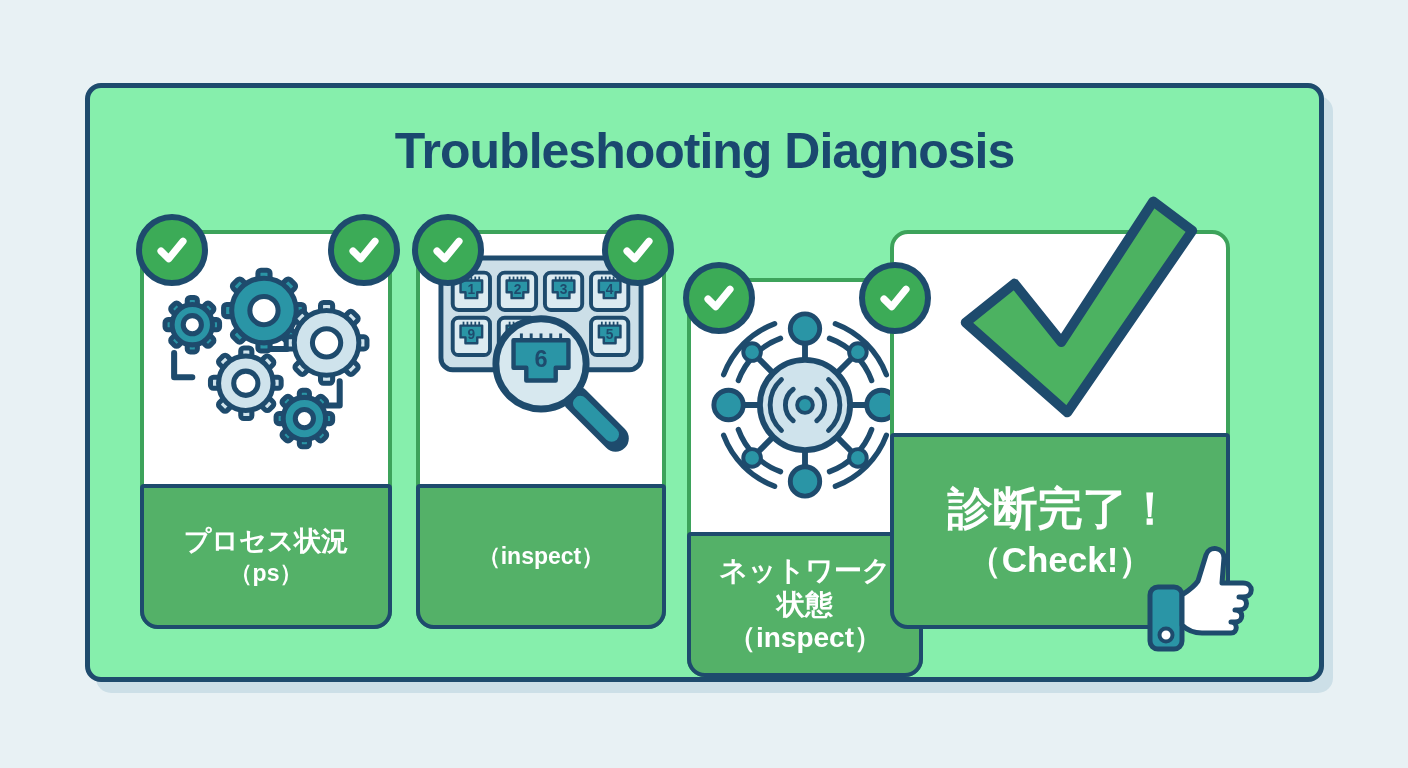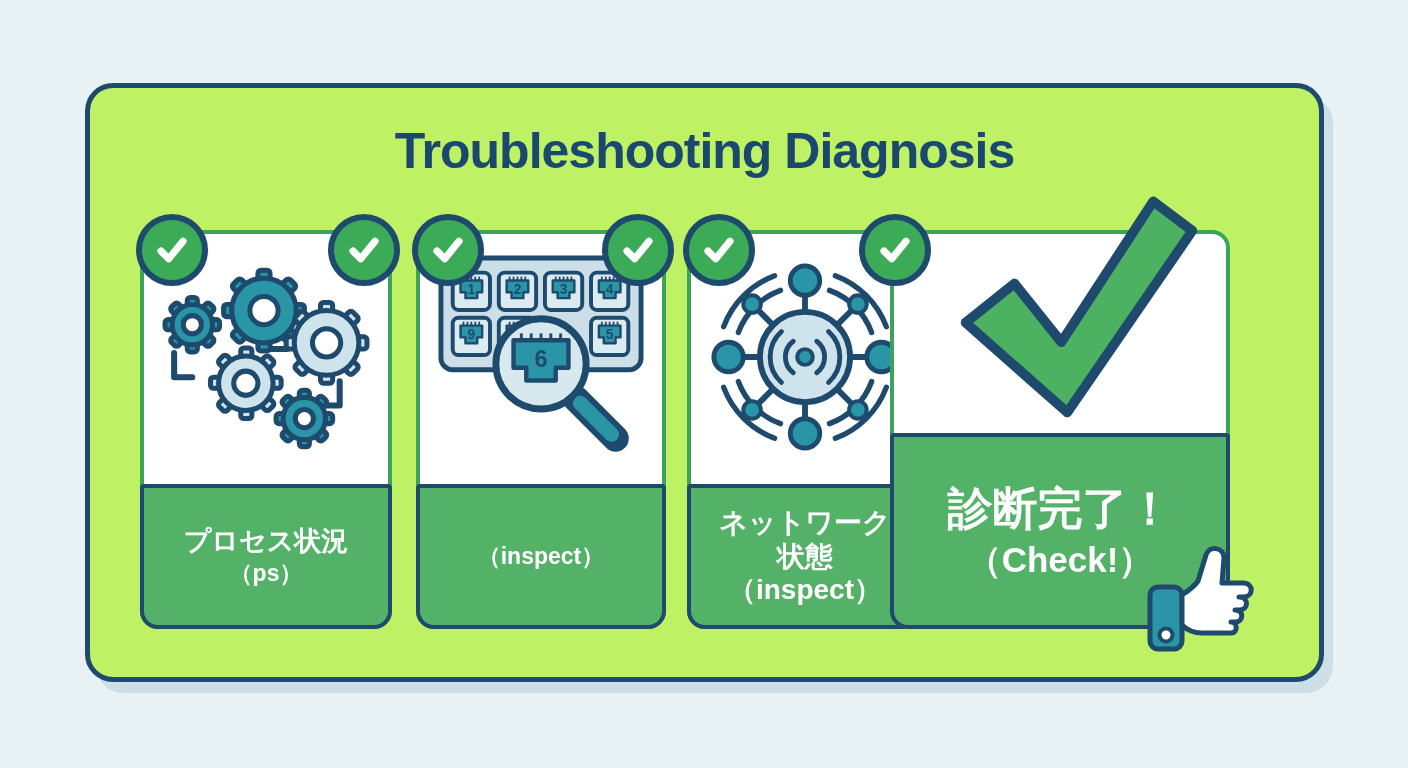--- a/index.html
+++ b/index.html
@@ -10,7 +10,7 @@
   }
   .frame{
     position:absolute;left:85px;top:83px;width:1229px;height:589px;
-    background:#bef264;border:5px solid #1e4b6d;border-radius:28px;
+    background:#86efac;border:5px solid #1e4b6d;border-radius:16px;
     box-shadow:10px 12px 0 -1px #ccdfe7;
   }
   .title{

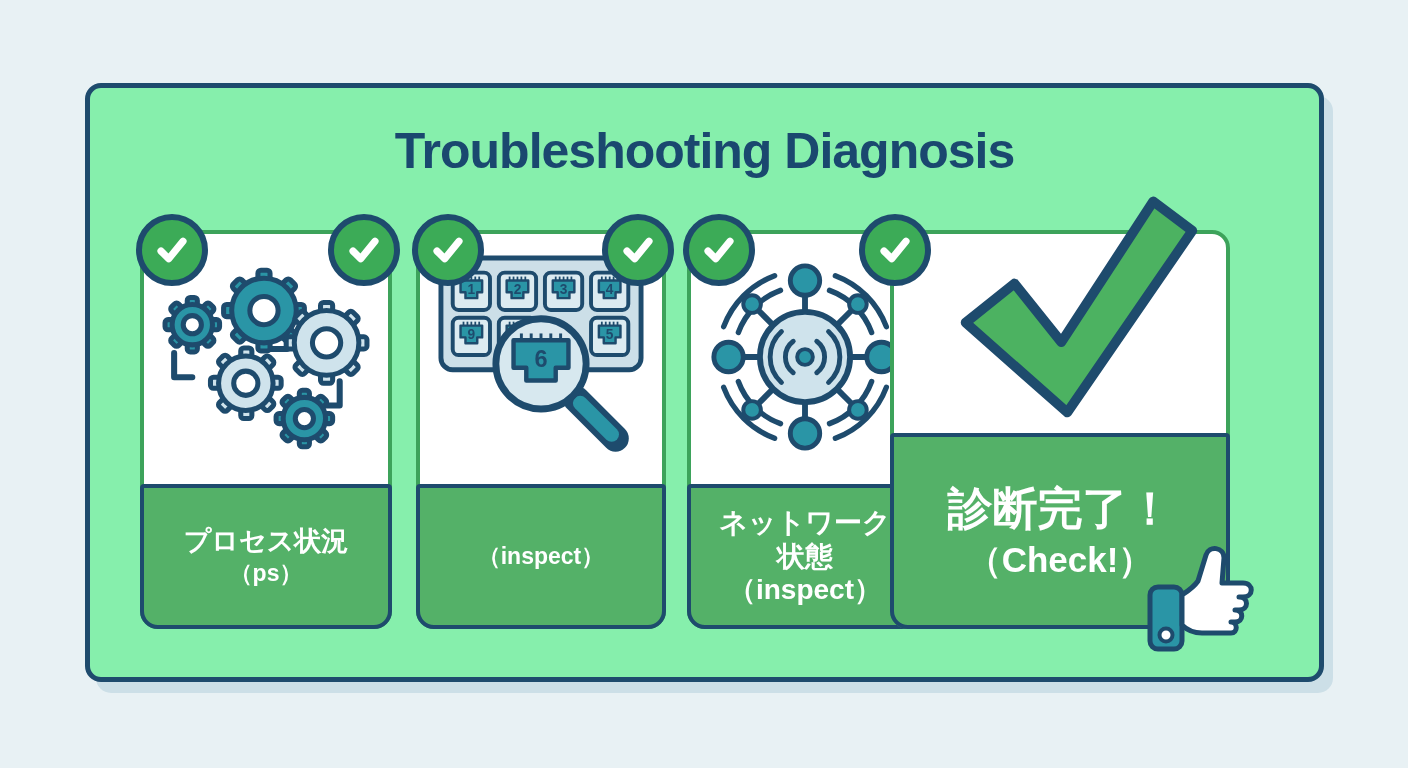--- a/index.html
+++ b/index.html
@@ -24,7 +24,7 @@
   }
   .card-1{left:50px;width:244px;}
   .card-2{left:326px;width:242px;}
-  .card-3{left:597px;width:228px;}
+  .card-3{left:597px;width:228px;margin-top:48px;}
   .card-4{left:800px;width:320px;padding-left:12px;}
   .card-body{
     position:absolute;top:0;left:0;right:0;height:246px;

